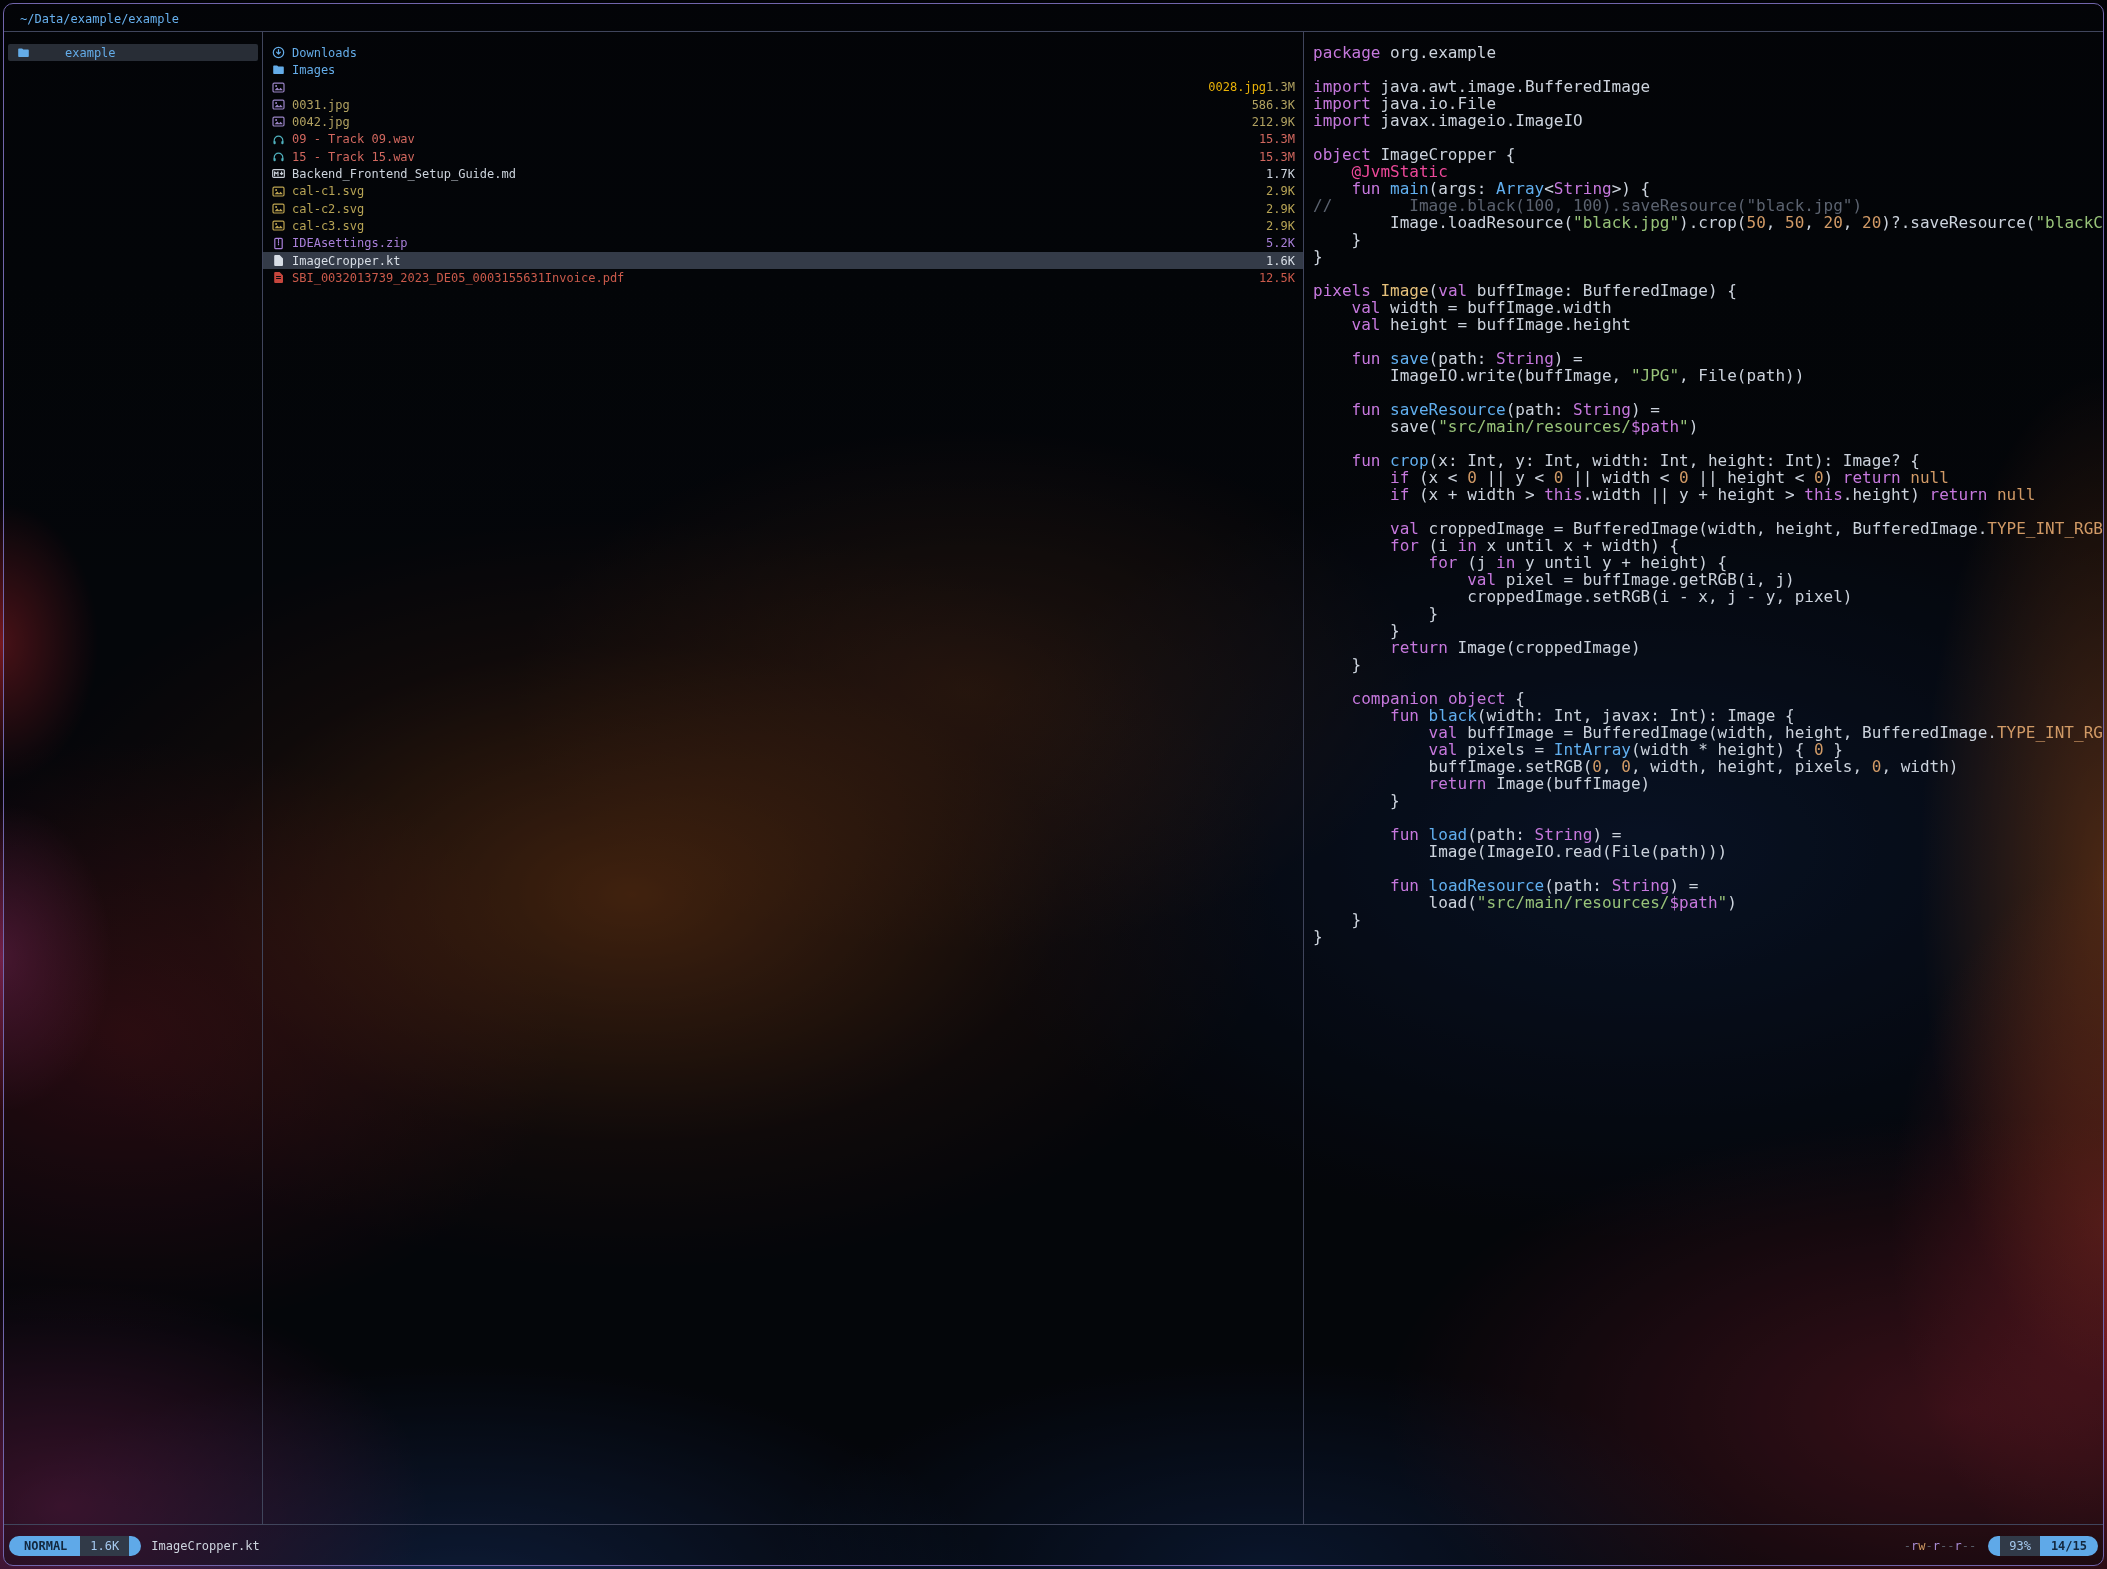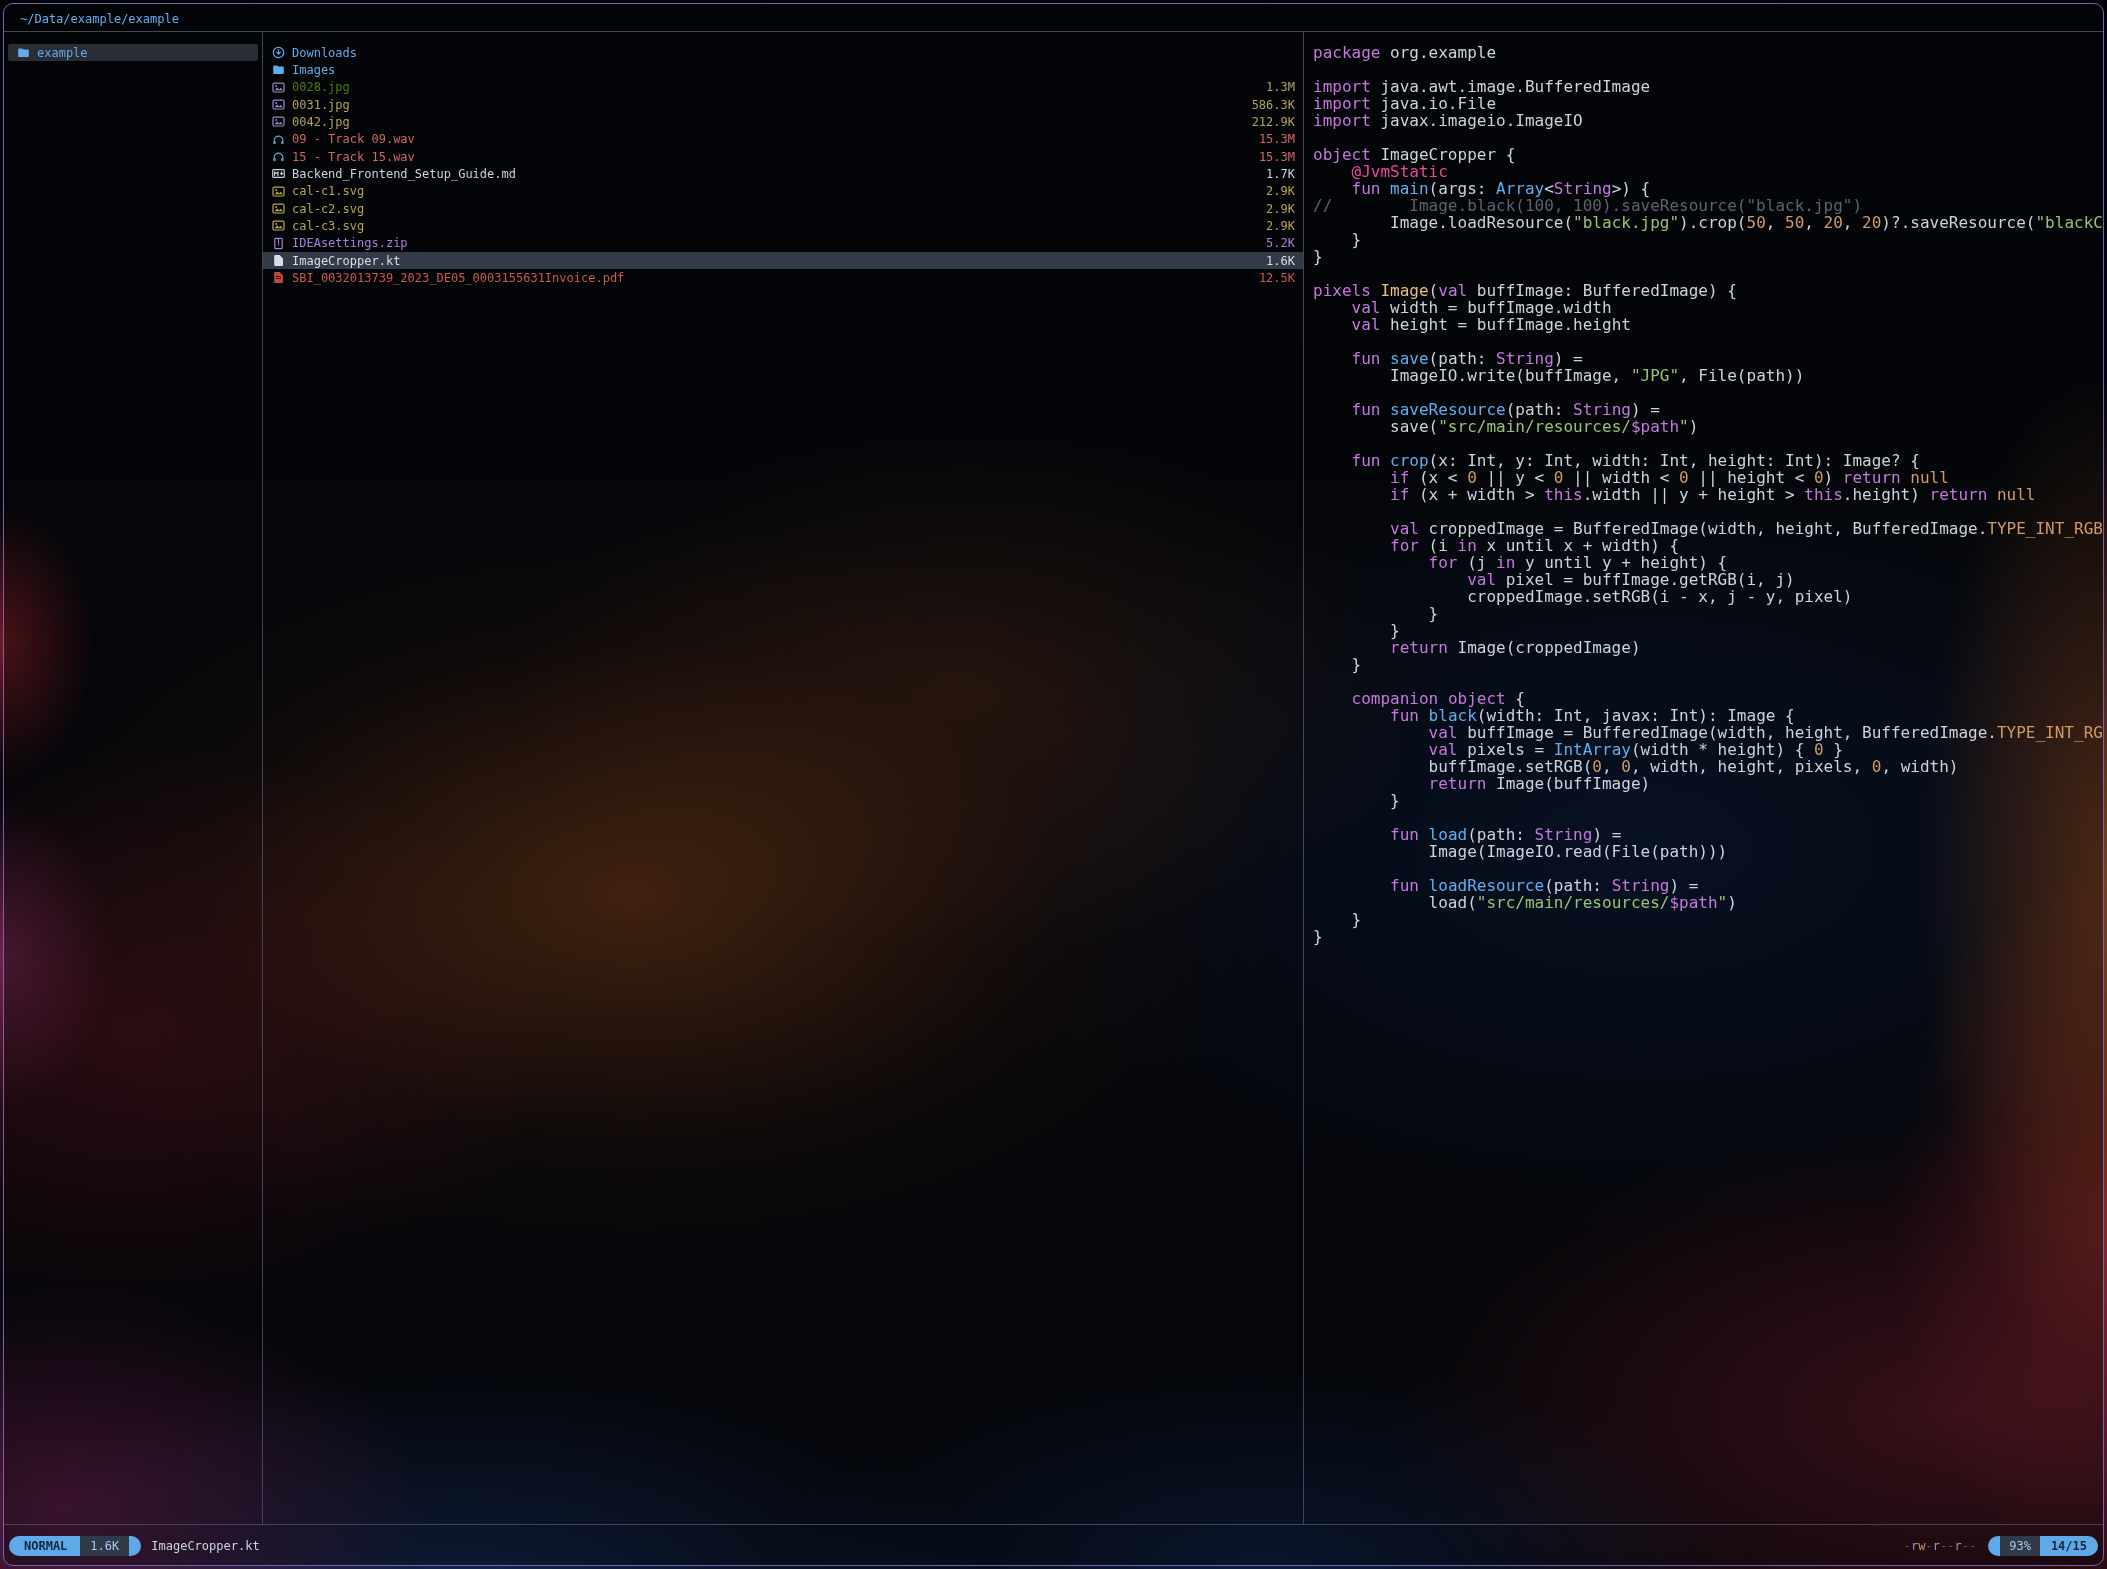--- a/index.html
+++ b/index.html
@@ -41,7 +41,7 @@
   .frow .fname{flex:1;overflow:hidden;text-overflow:clip;}
   .frow .fsize{margin-right:8px;flex:none;}
   .pane.files .frow.sel{background:#343b48;}
-  .pane.parent .frow.sel{background:#282d36;margin:0 4px;border-radius:2px;}
+  .pane.parent .frow.sel{background:#282d36;margin:0 4px;border-radius:2px;gap:28px;}
   
   .code{padding:12px 0 0 9px;font-size:16px;}
   .cline{height:17.0px;line-height:17px;white-space:pre;}

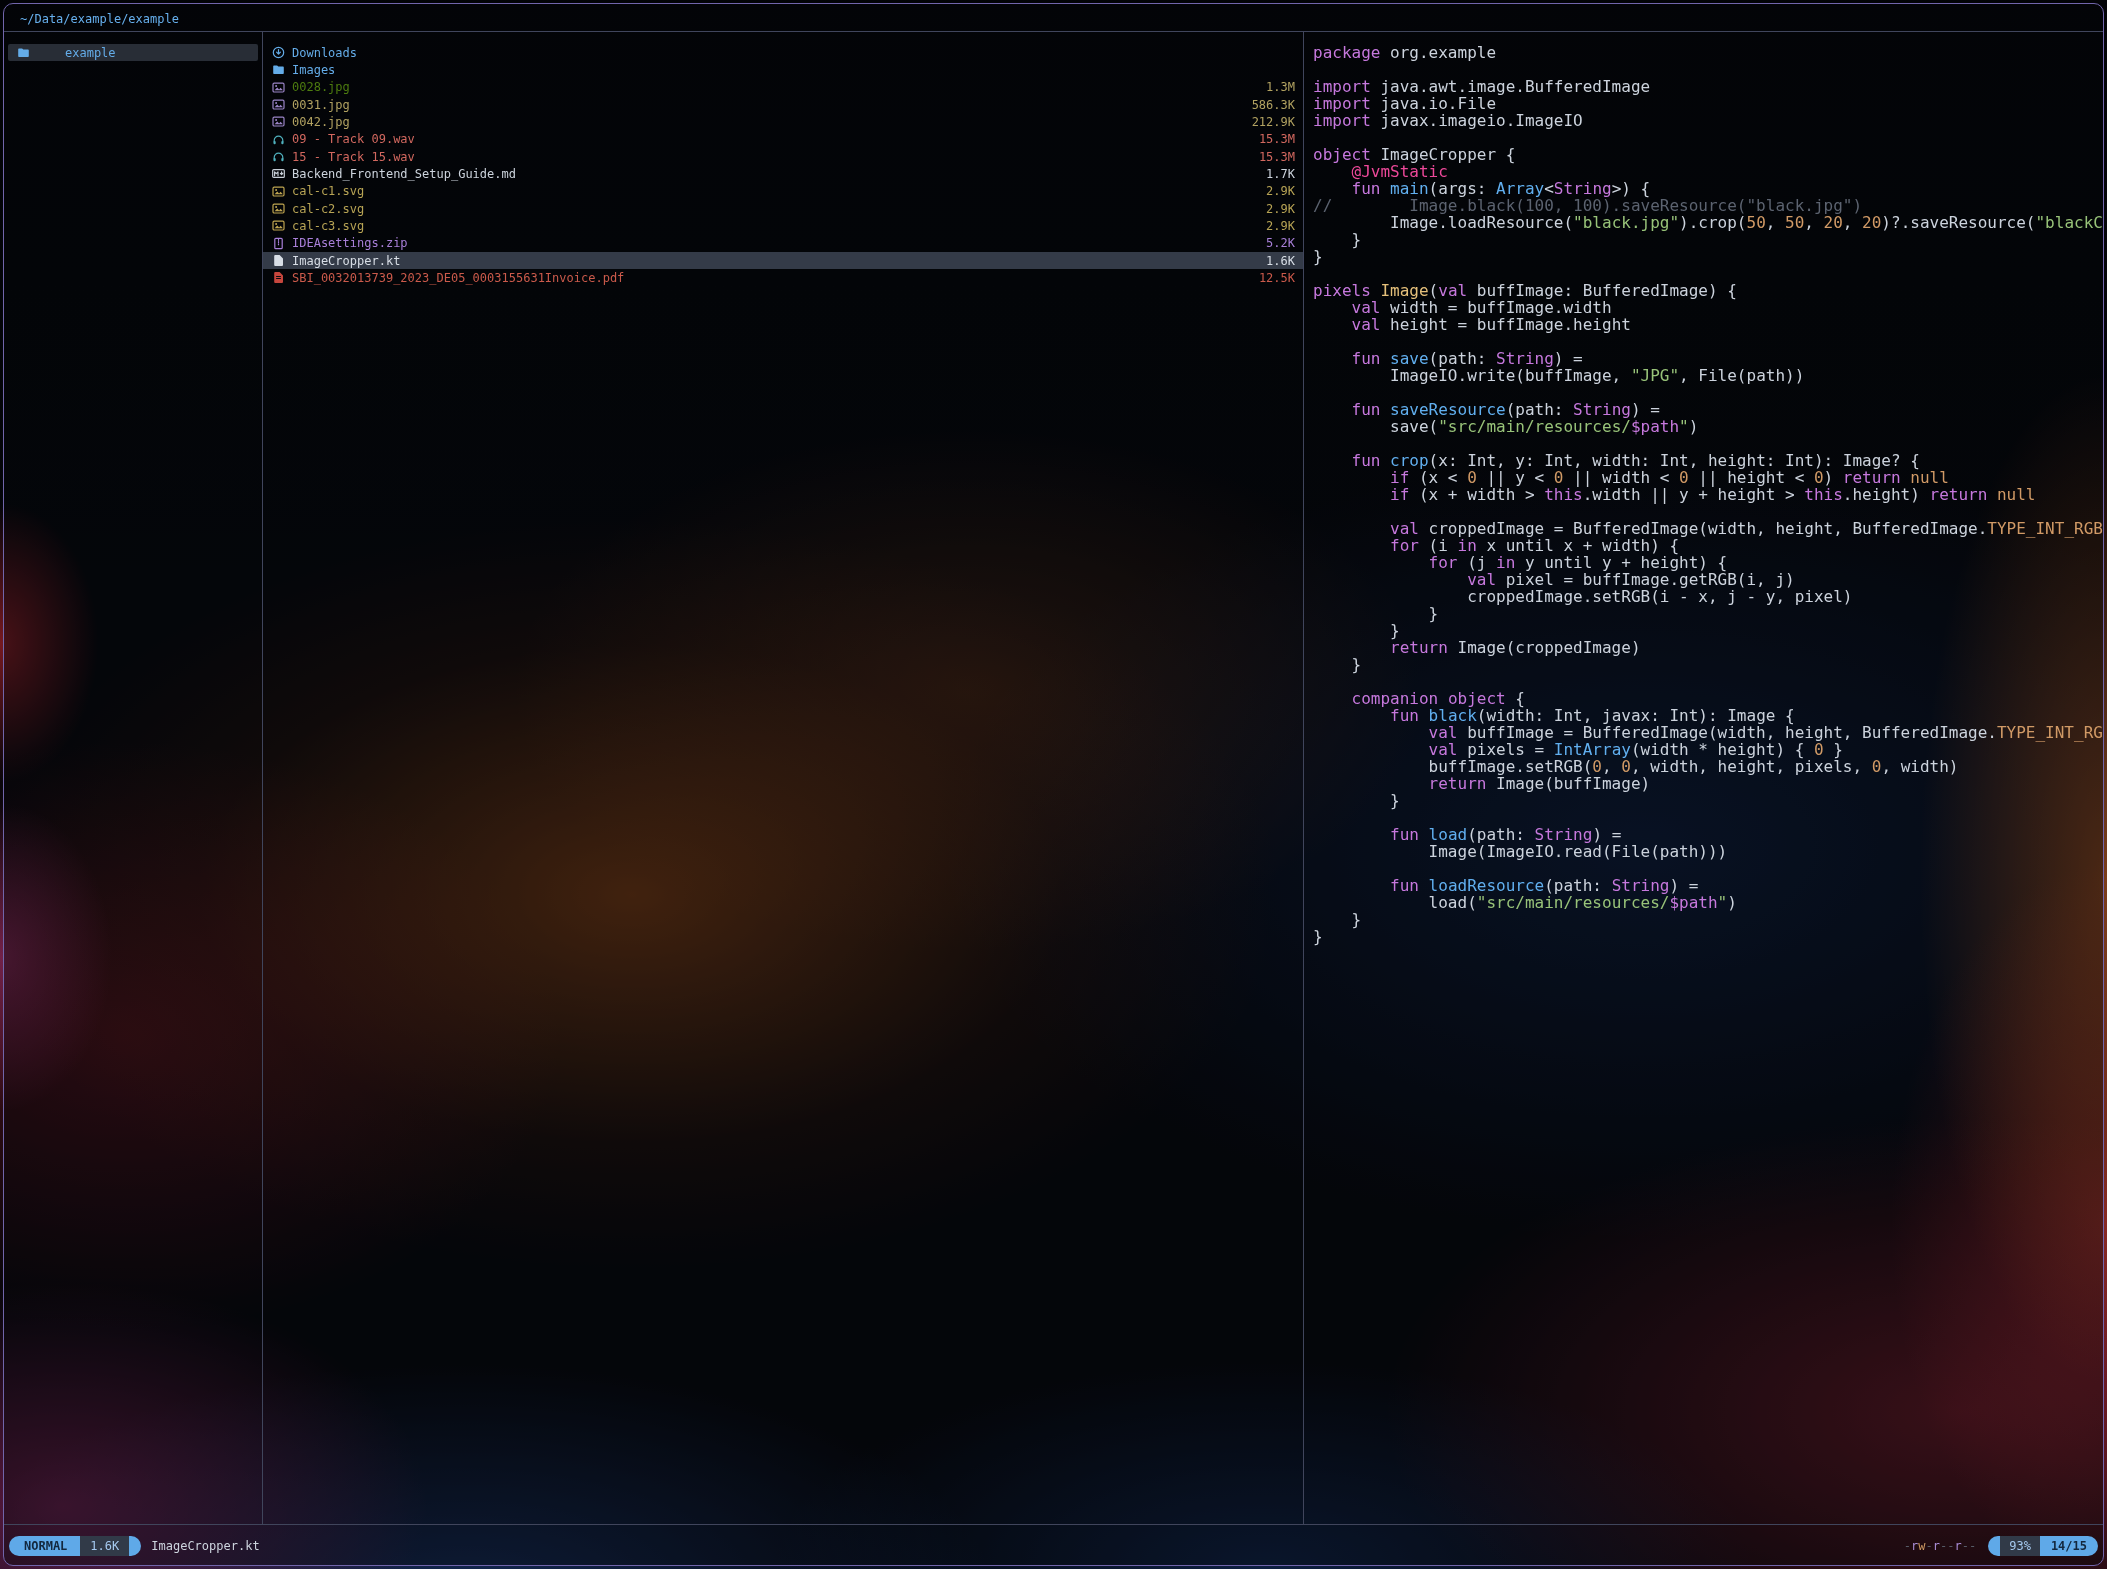--- a/index.html
+++ b/index.html
@@ -91,7 +91,7 @@
                   <rect x="1" y="2.2" width="11" height="8.8" rx="1.2"></rect>
                   <circle cx="4.1" cy="5" r="1" fill="currentColor" stroke="none"></circle>
                   <path d="M2.6 9.3l2.6-2.8 1.9 2 1.5-1.7 2.3 2.5z" fill="currentColor" stroke="none"></path>
-                </svg></span><span class="fname" style="color: #4d7c0f;">0028.jpg</span><span class="fsize" style="color: rgb(178, 162, 97);">1.3M</span></div>
+                </svg></span><span class="fname" style="color: #eab308; text-align: right;">0028.jpg</span><span class="fsize" style="color: rgb(178, 162, 97);">1.3M</span></div>
             <div class="frow"><span class="ficon" style="color: rgb(155, 133, 199);"><svg width="13" height="13" viewBox="0 0 13 13" fill="none" stroke="currentColor" stroke-width="1.2" stroke-linecap="round" stroke-linejoin="round">
                   <rect x="1" y="2.2" width="11" height="8.8" rx="1.2"></rect>
                   <circle cx="4.1" cy="5" r="1" fill="currentColor" stroke="none"></circle>

